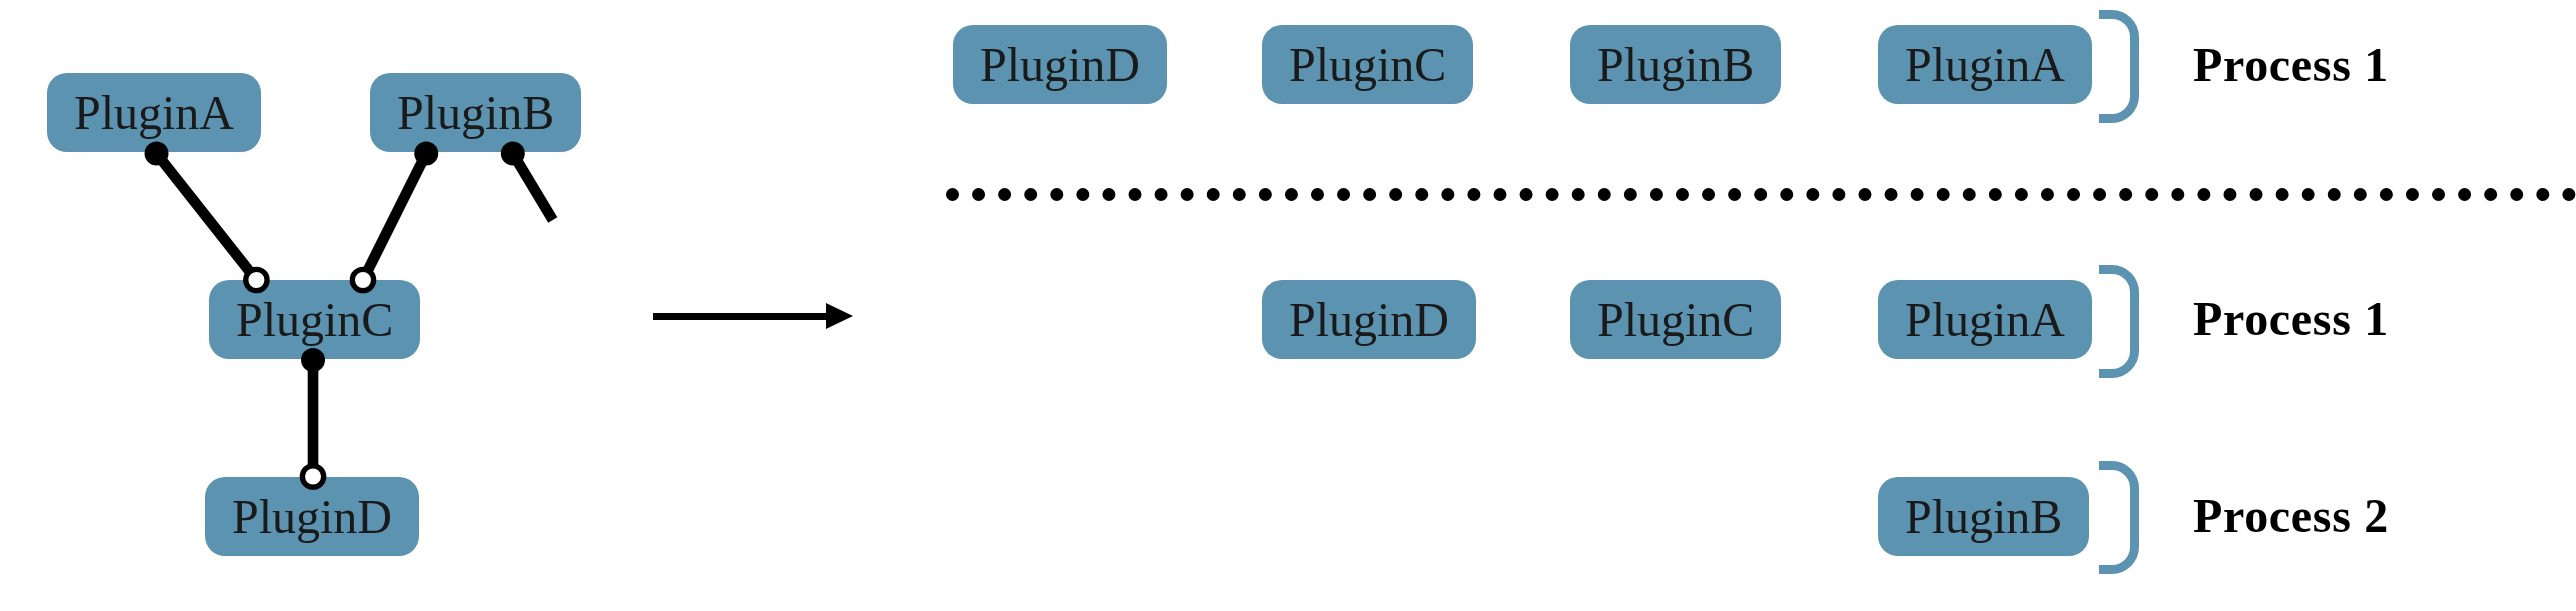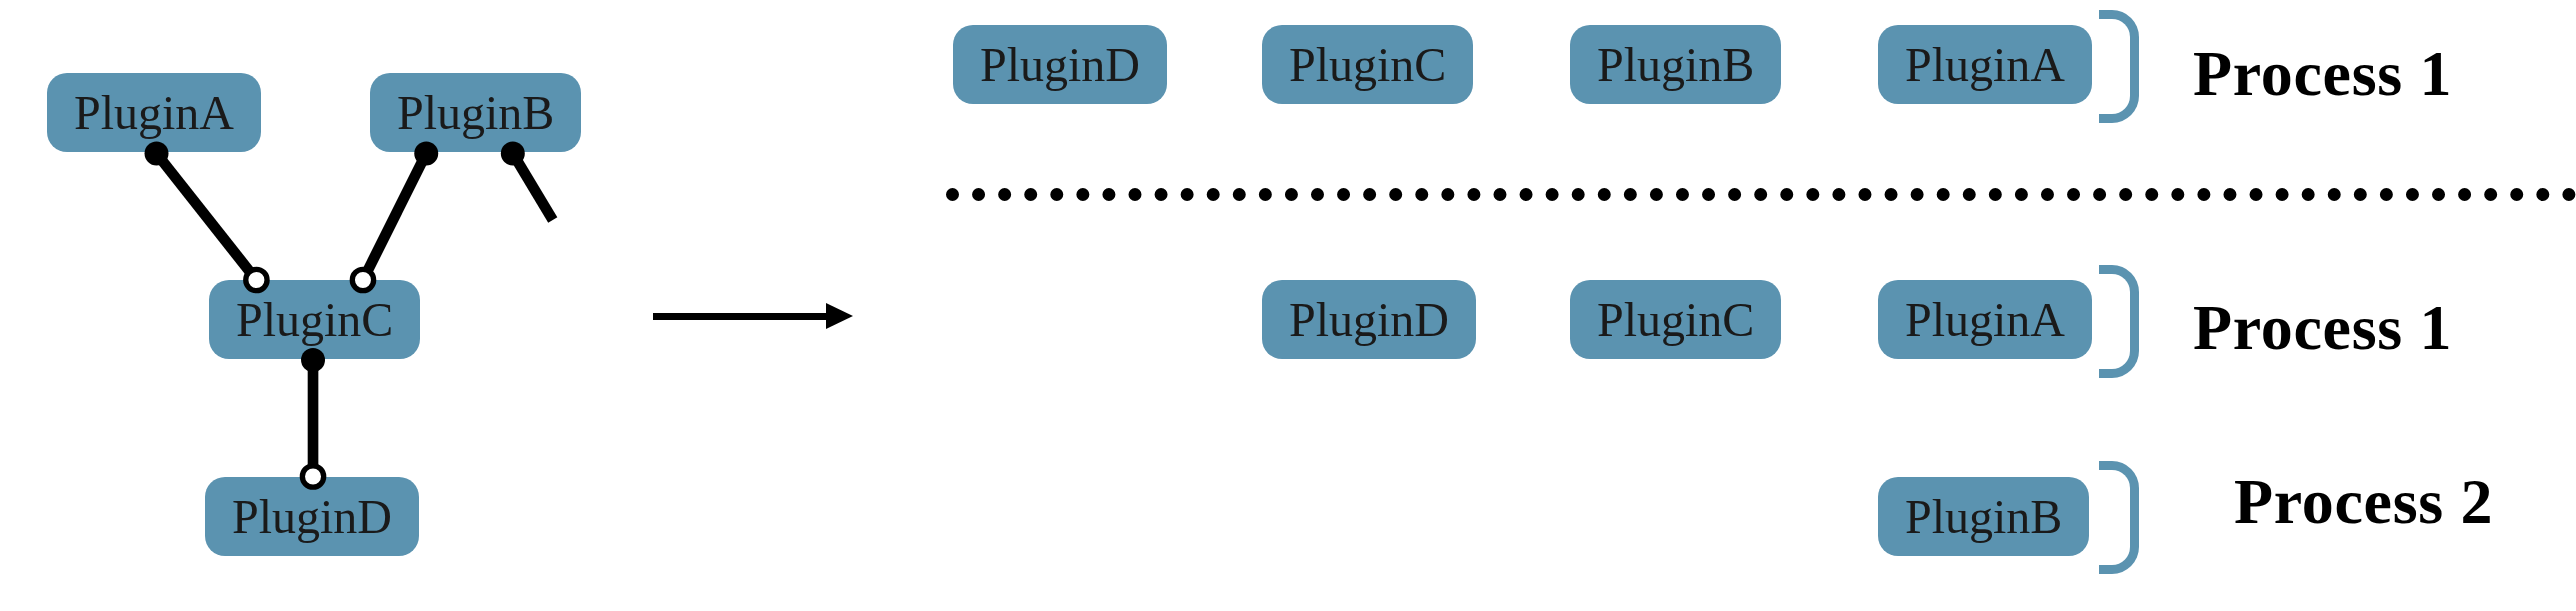--- a/index.html
+++ b/index.html
@@ -28,7 +28,7 @@
     .process-label {
       font-family: Georgia, 'Times New Roman', serif;
       font-weight: 900;
-      font-size: 64px;
+      font-size: 48px;
       color: #000;
       position: absolute;
       letter-spacing: 0.7px;

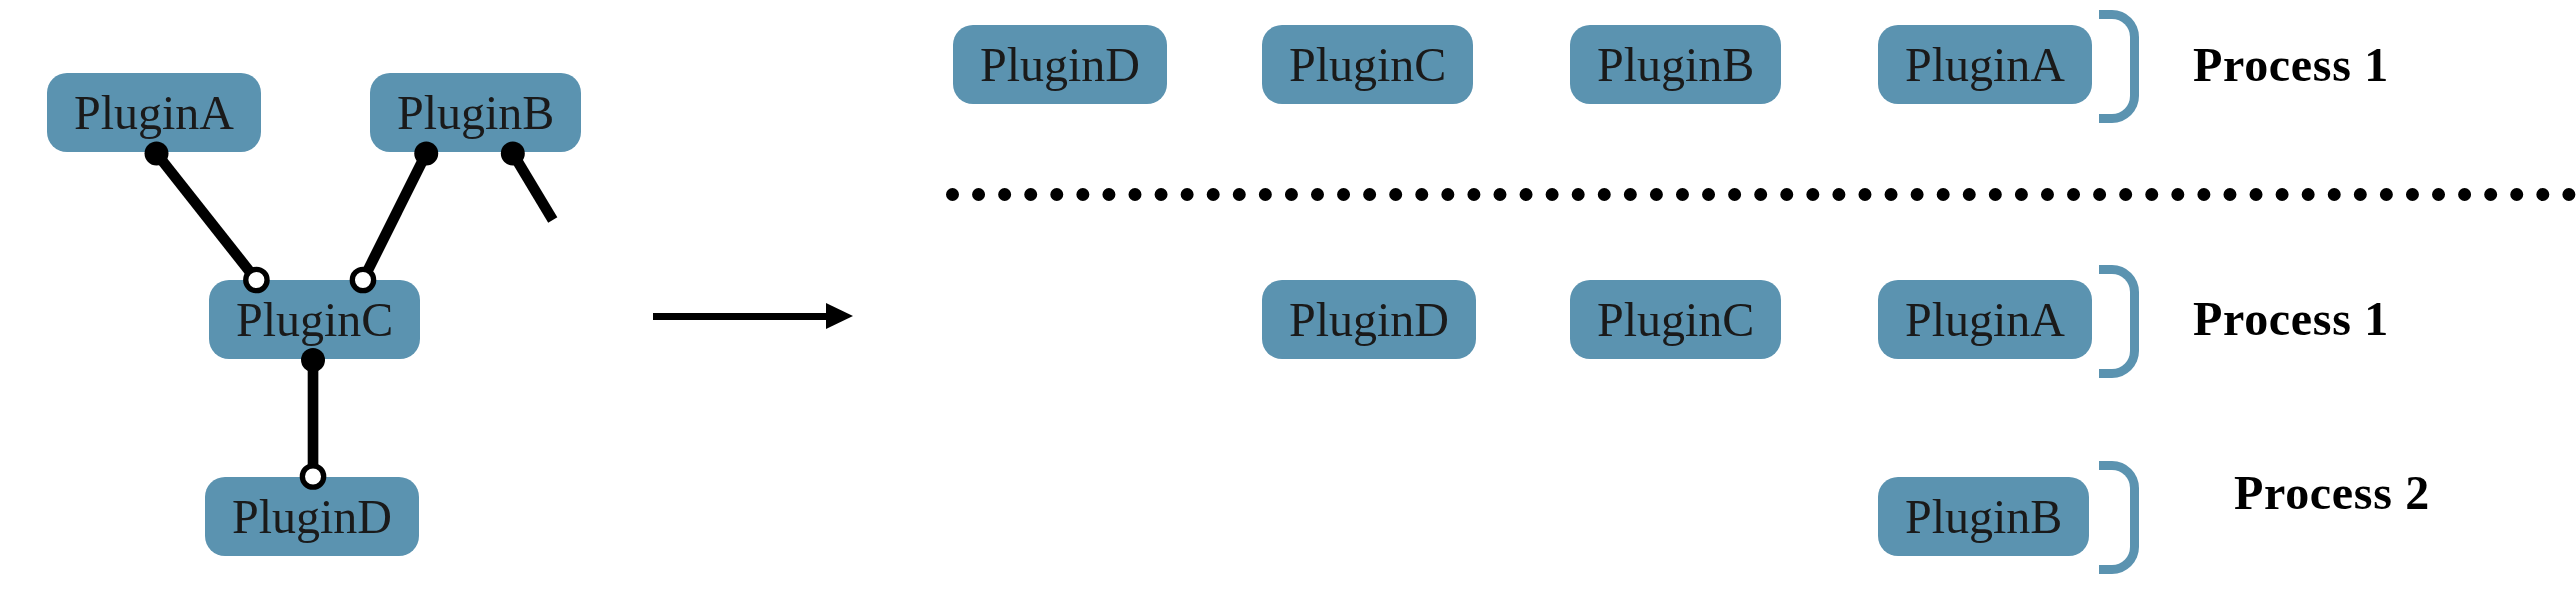--- a/index.html
+++ b/index.html
@@ -110,7 +110,7 @@
 
 <div class="plugin-box" style="left:1878px; top:477px;">PluginB</div>
 <div class="bracket" style="left:2099px; top:461px; width:40px; height:113px;"></div>
-<div class="process-label" style="left:2193px; top:465px;margin-left:41px;">Process 2</div>
+<div class="process-label" style="left:2193px; top:488px;">Process 2</div>
 
 
 </body></html>

